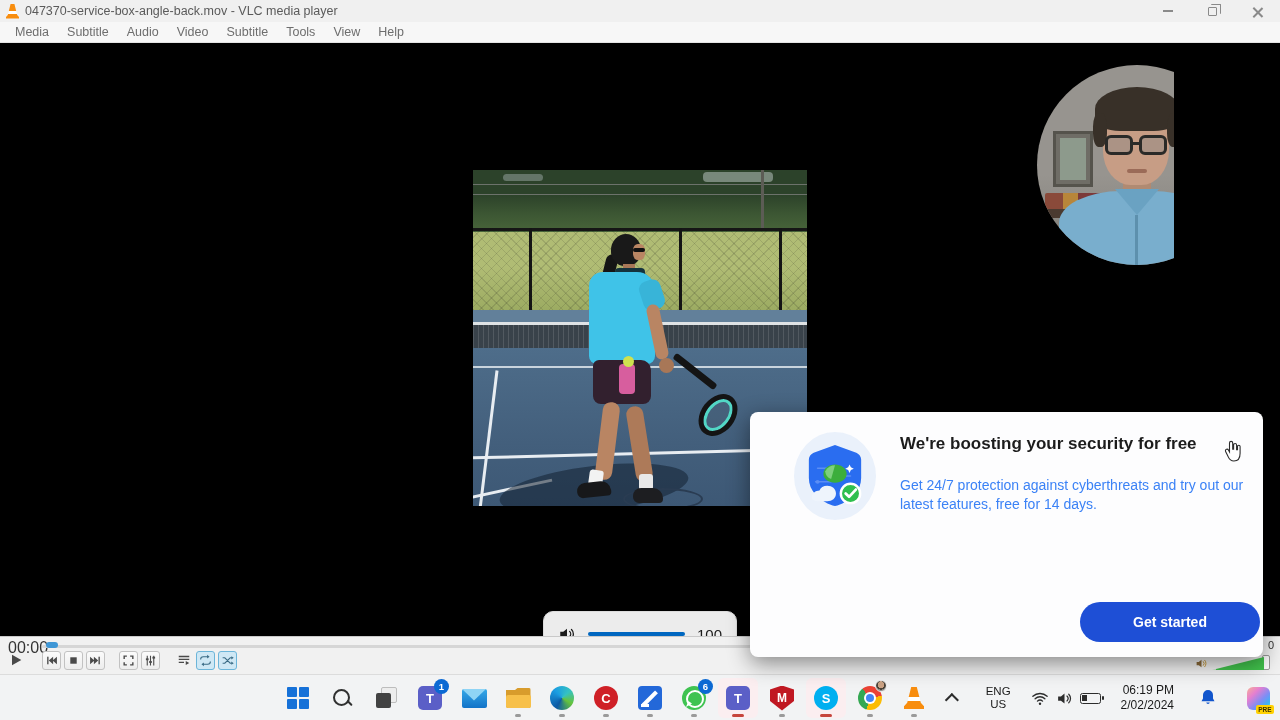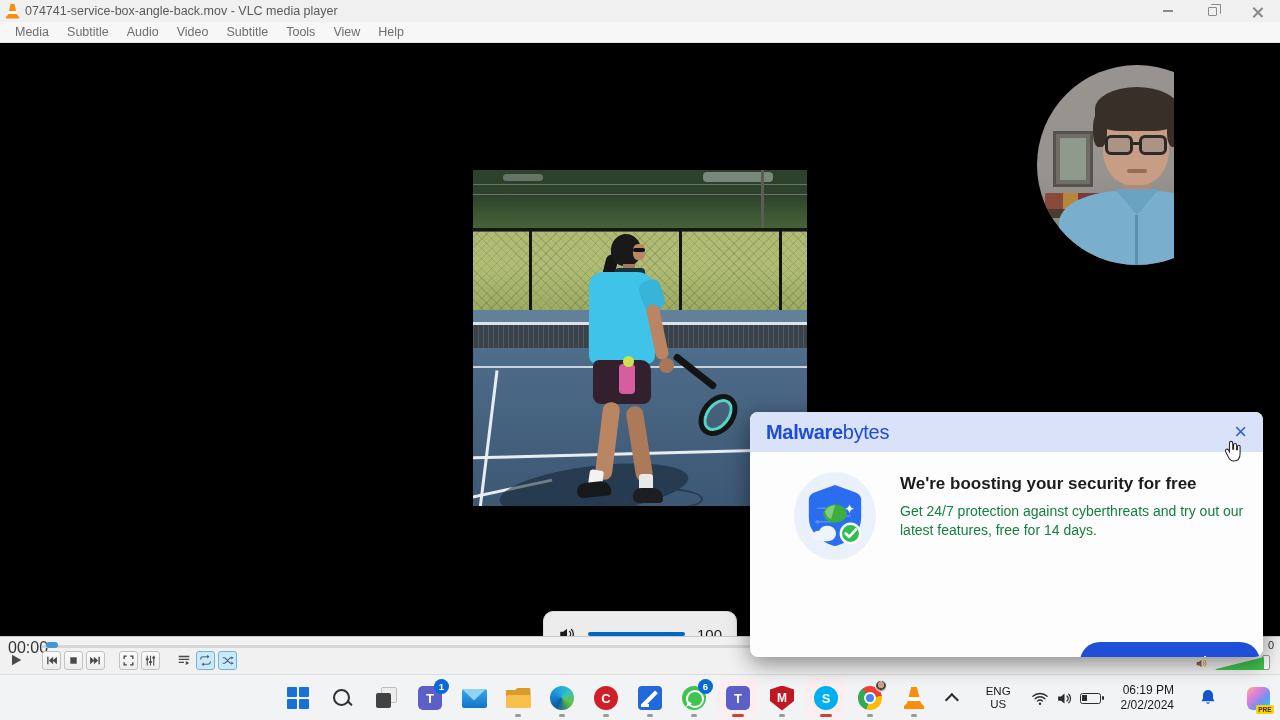--- a/index.html
+++ b/index.html
@@ -245,7 +245,7 @@
 
   <header class="titlebar">
     <span class="vlc-cone-sm"></span>
-    <span class="title-text">074741-service-box-angle-back.mov - VLC media player</span>
+    <span class="title-text">047370-service-box-angle-back.mov - VLC media player</span>
     <div class="win-controls">
       <div class="win-btn">
           <span class="glyph-min"></span>

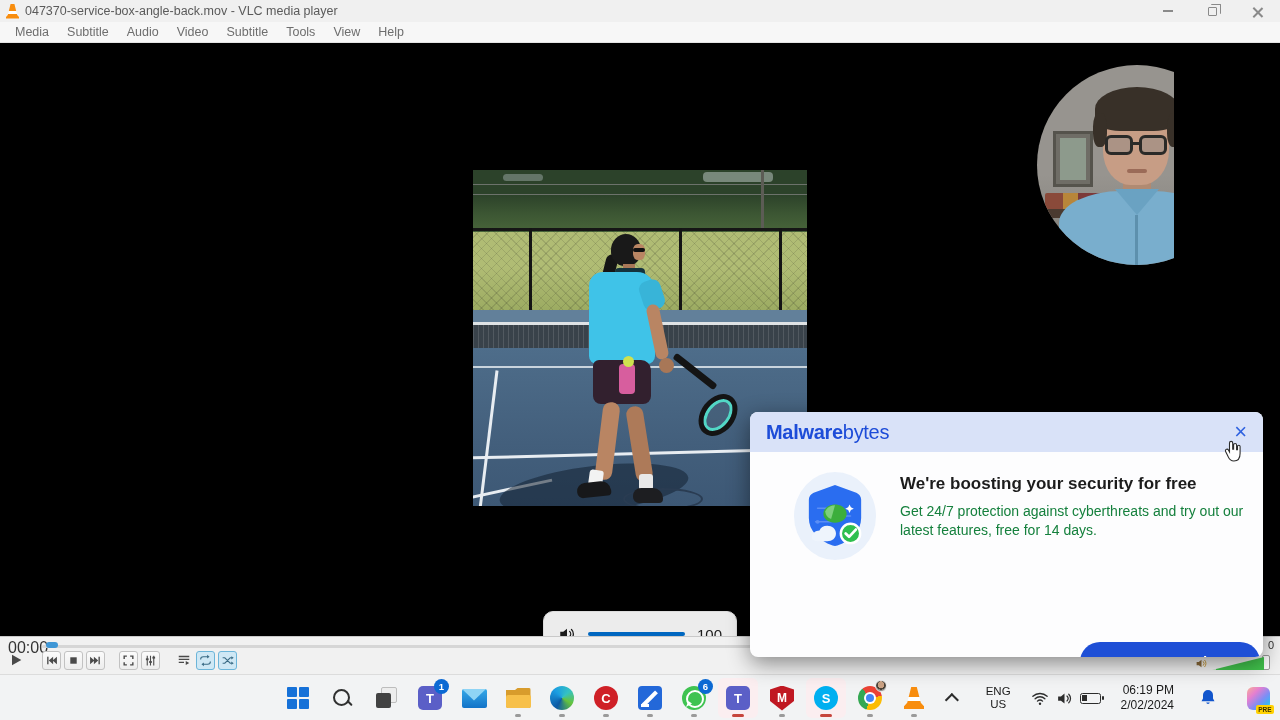--- a/index.html
+++ b/index.html
@@ -425,10 +425,6 @@
   </div>
 
   <div class="mb-popup">
-    <div class="mb-header">
-      <span class="mb-brand"><b>Malware</b><span>bytes</span></span>
-      <span class="mb-close">×</span>
-    </div>
     <svg class="mb-cursor" viewBox="0 0 24 28">
       <path d="M8.5 5c0-.9.7-1.6 1.6-1.6s1.6.7 1.6 1.6v6.2h.9V7c0-.8.7-1.5 1.5-1.5S15.6 6.2 15.6 7v4.7h.9V8.6c0-.7.6-1.3 1.3-1.3s1.3.6 1.3 1.3v6.6c0 4.6-2.3 7.8-6.2 7.8-3.2 0-4.6-1.7-5.8-4.4l-2.5-5.2c-.4-.8 0-1.8.8-2.1.7-.3 1.6 0 2 .7l1.1 1.9z" fill="#ffffff" stroke="#2c2c2c" stroke-width="1.1"></path>
     </svg>

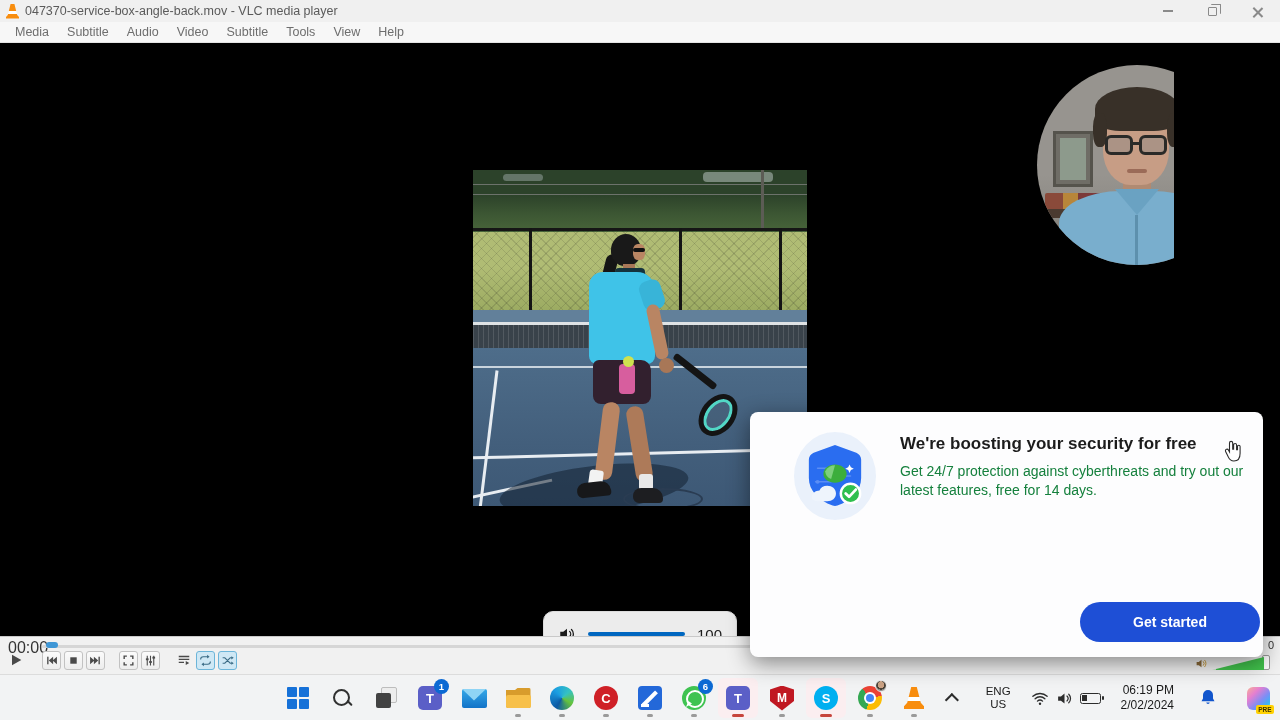--- a/index.html
+++ b/index.html
@@ -150,7 +150,7 @@
   .mb-shield-wrap { position:absolute; left:28px; top:20px; width:82px; height:88px;
     background:#eaf1fb; border-radius:50%; display:flex; align-items:center; justify-content:center; }
   .mb-title { position:absolute; left:134px; top:22px; font-size:17px; font-weight:bold; color:#1c1c1c; }
-  .mb-text { position:absolute; left:134px; top:50px; width:356px; font-size:14px; line-height:19px; color:#15803d; }
+  .mb-text { position:absolute; left:134px; top:64px; width:356px; font-size:14px; line-height:19px; color:#3b82f6; }
   .mb-cta { position:absolute; left:314px; top:190px; width:180px; height:40px; background:#1e4fd6;
     border:none; border-radius:20px; color:#fff; font-size:14px; font-weight:bold;
     font-family:"Liberation Sans",sans-serif; }

